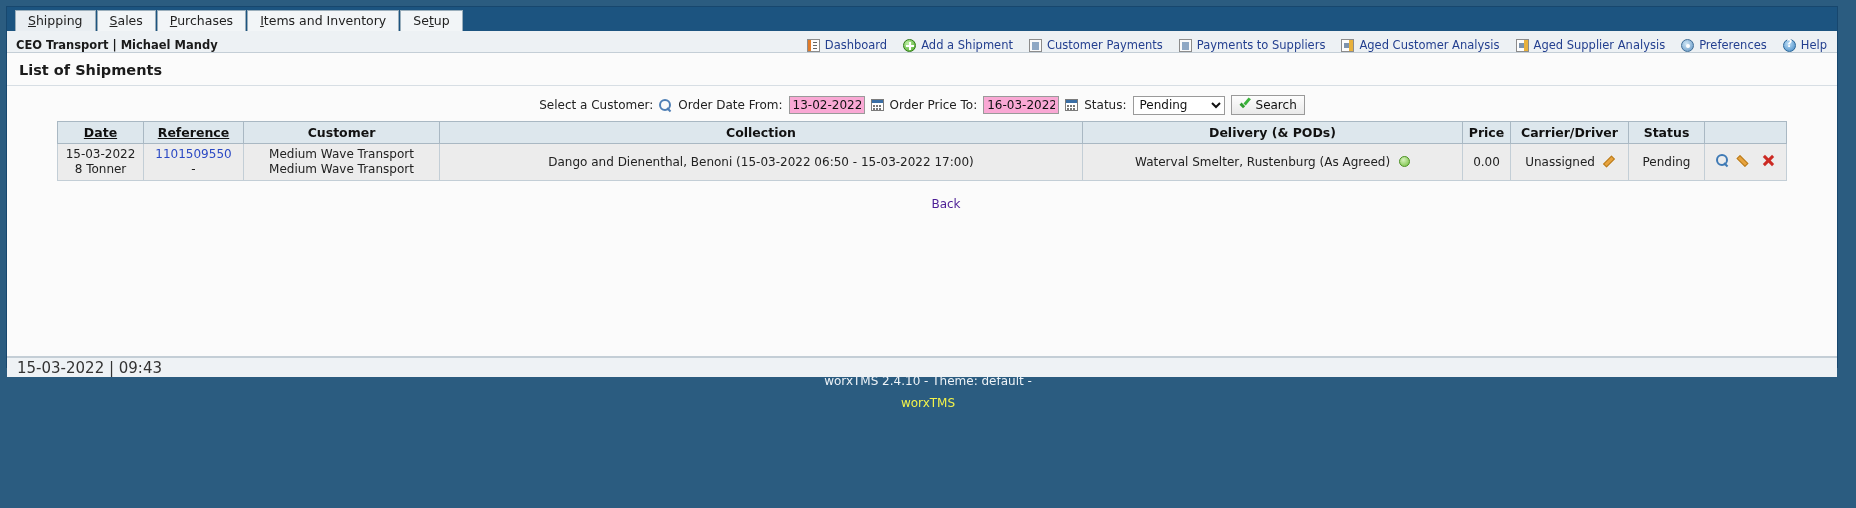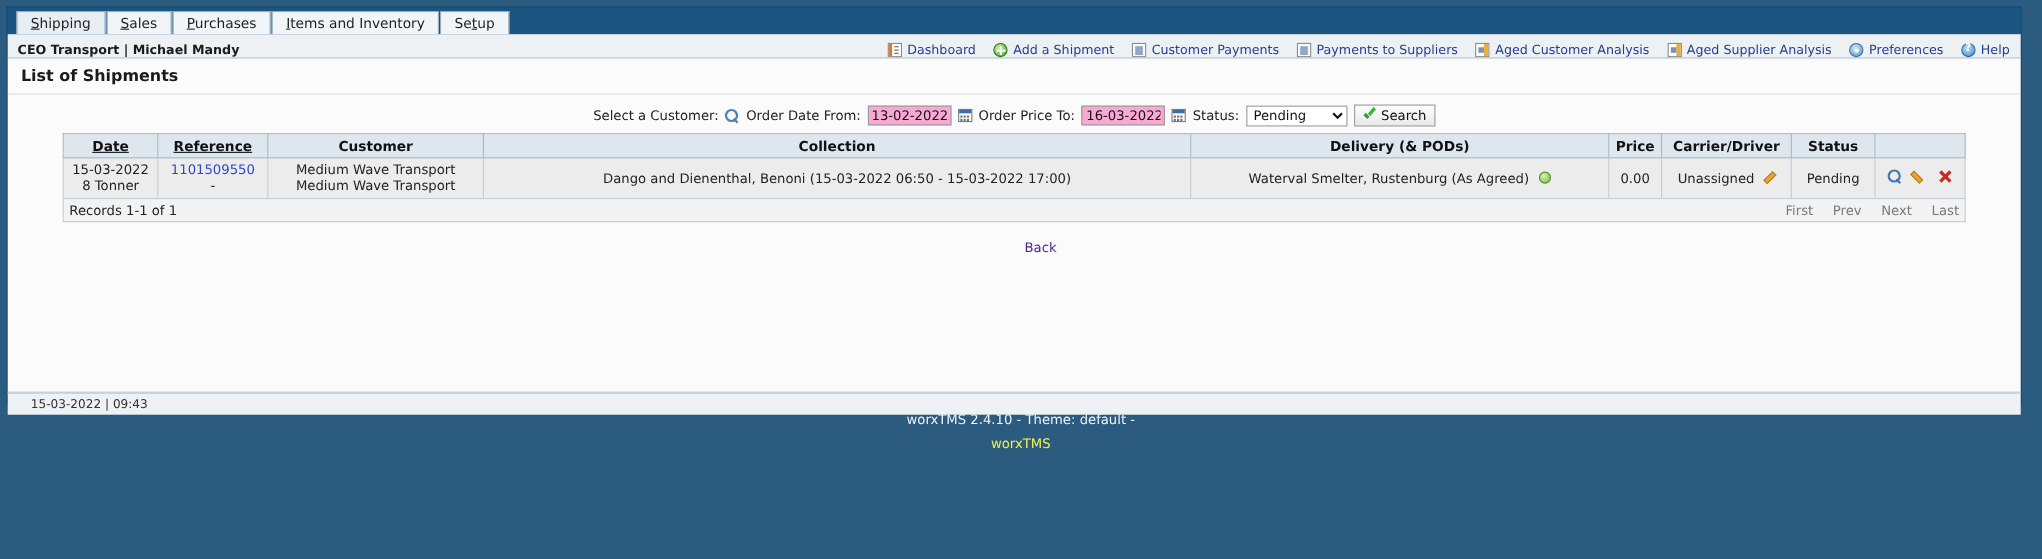--- a/index.html
+++ b/index.html
@@ -388,17 +388,6 @@
                 <span class="act act-del"></span>
               </td>
             </tr>
-            <tr class="footer-row">
-              <td colspan="9">
-                <span>Records 1-1 of 1</span>
-                <span class="pager">
-                  <span>First</span>
-                  <span>Prev</span>
-                  <span>Next</span>
-                  <span>Last</span>
-                </span>
-              </td>
-            </tr>
           </tbody>
         </table>
       </div>

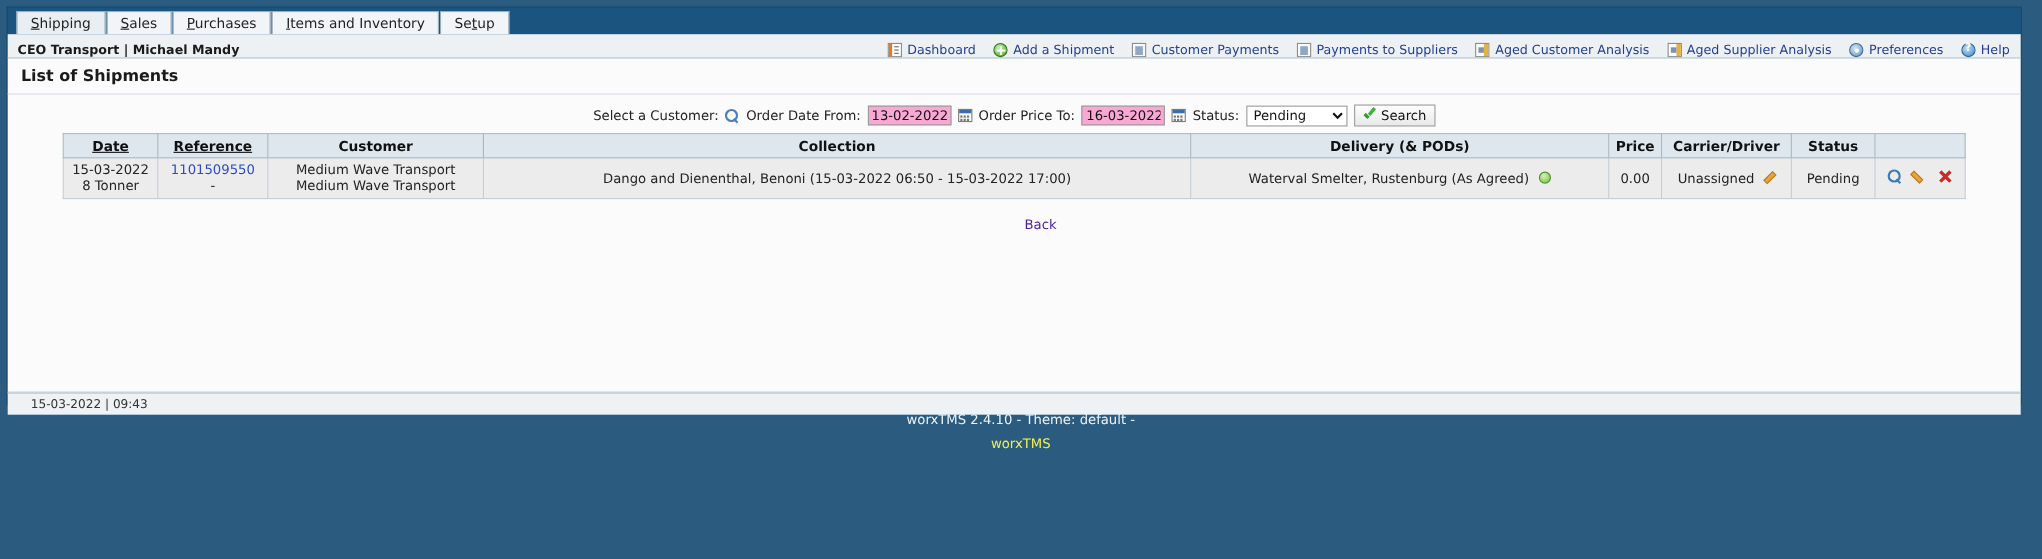--- a/index.html
+++ b/index.html
@@ -250,8 +250,8 @@
     background: #eef2f5;
     border-top: 1px solid #c4ced6;
     display: flex; align-items: center;
-    padding-left: 21px;
-    font-size: 11px;
+    padding-left: 10px;
+    font-size: 15px;
     color: #333;
   }
 

